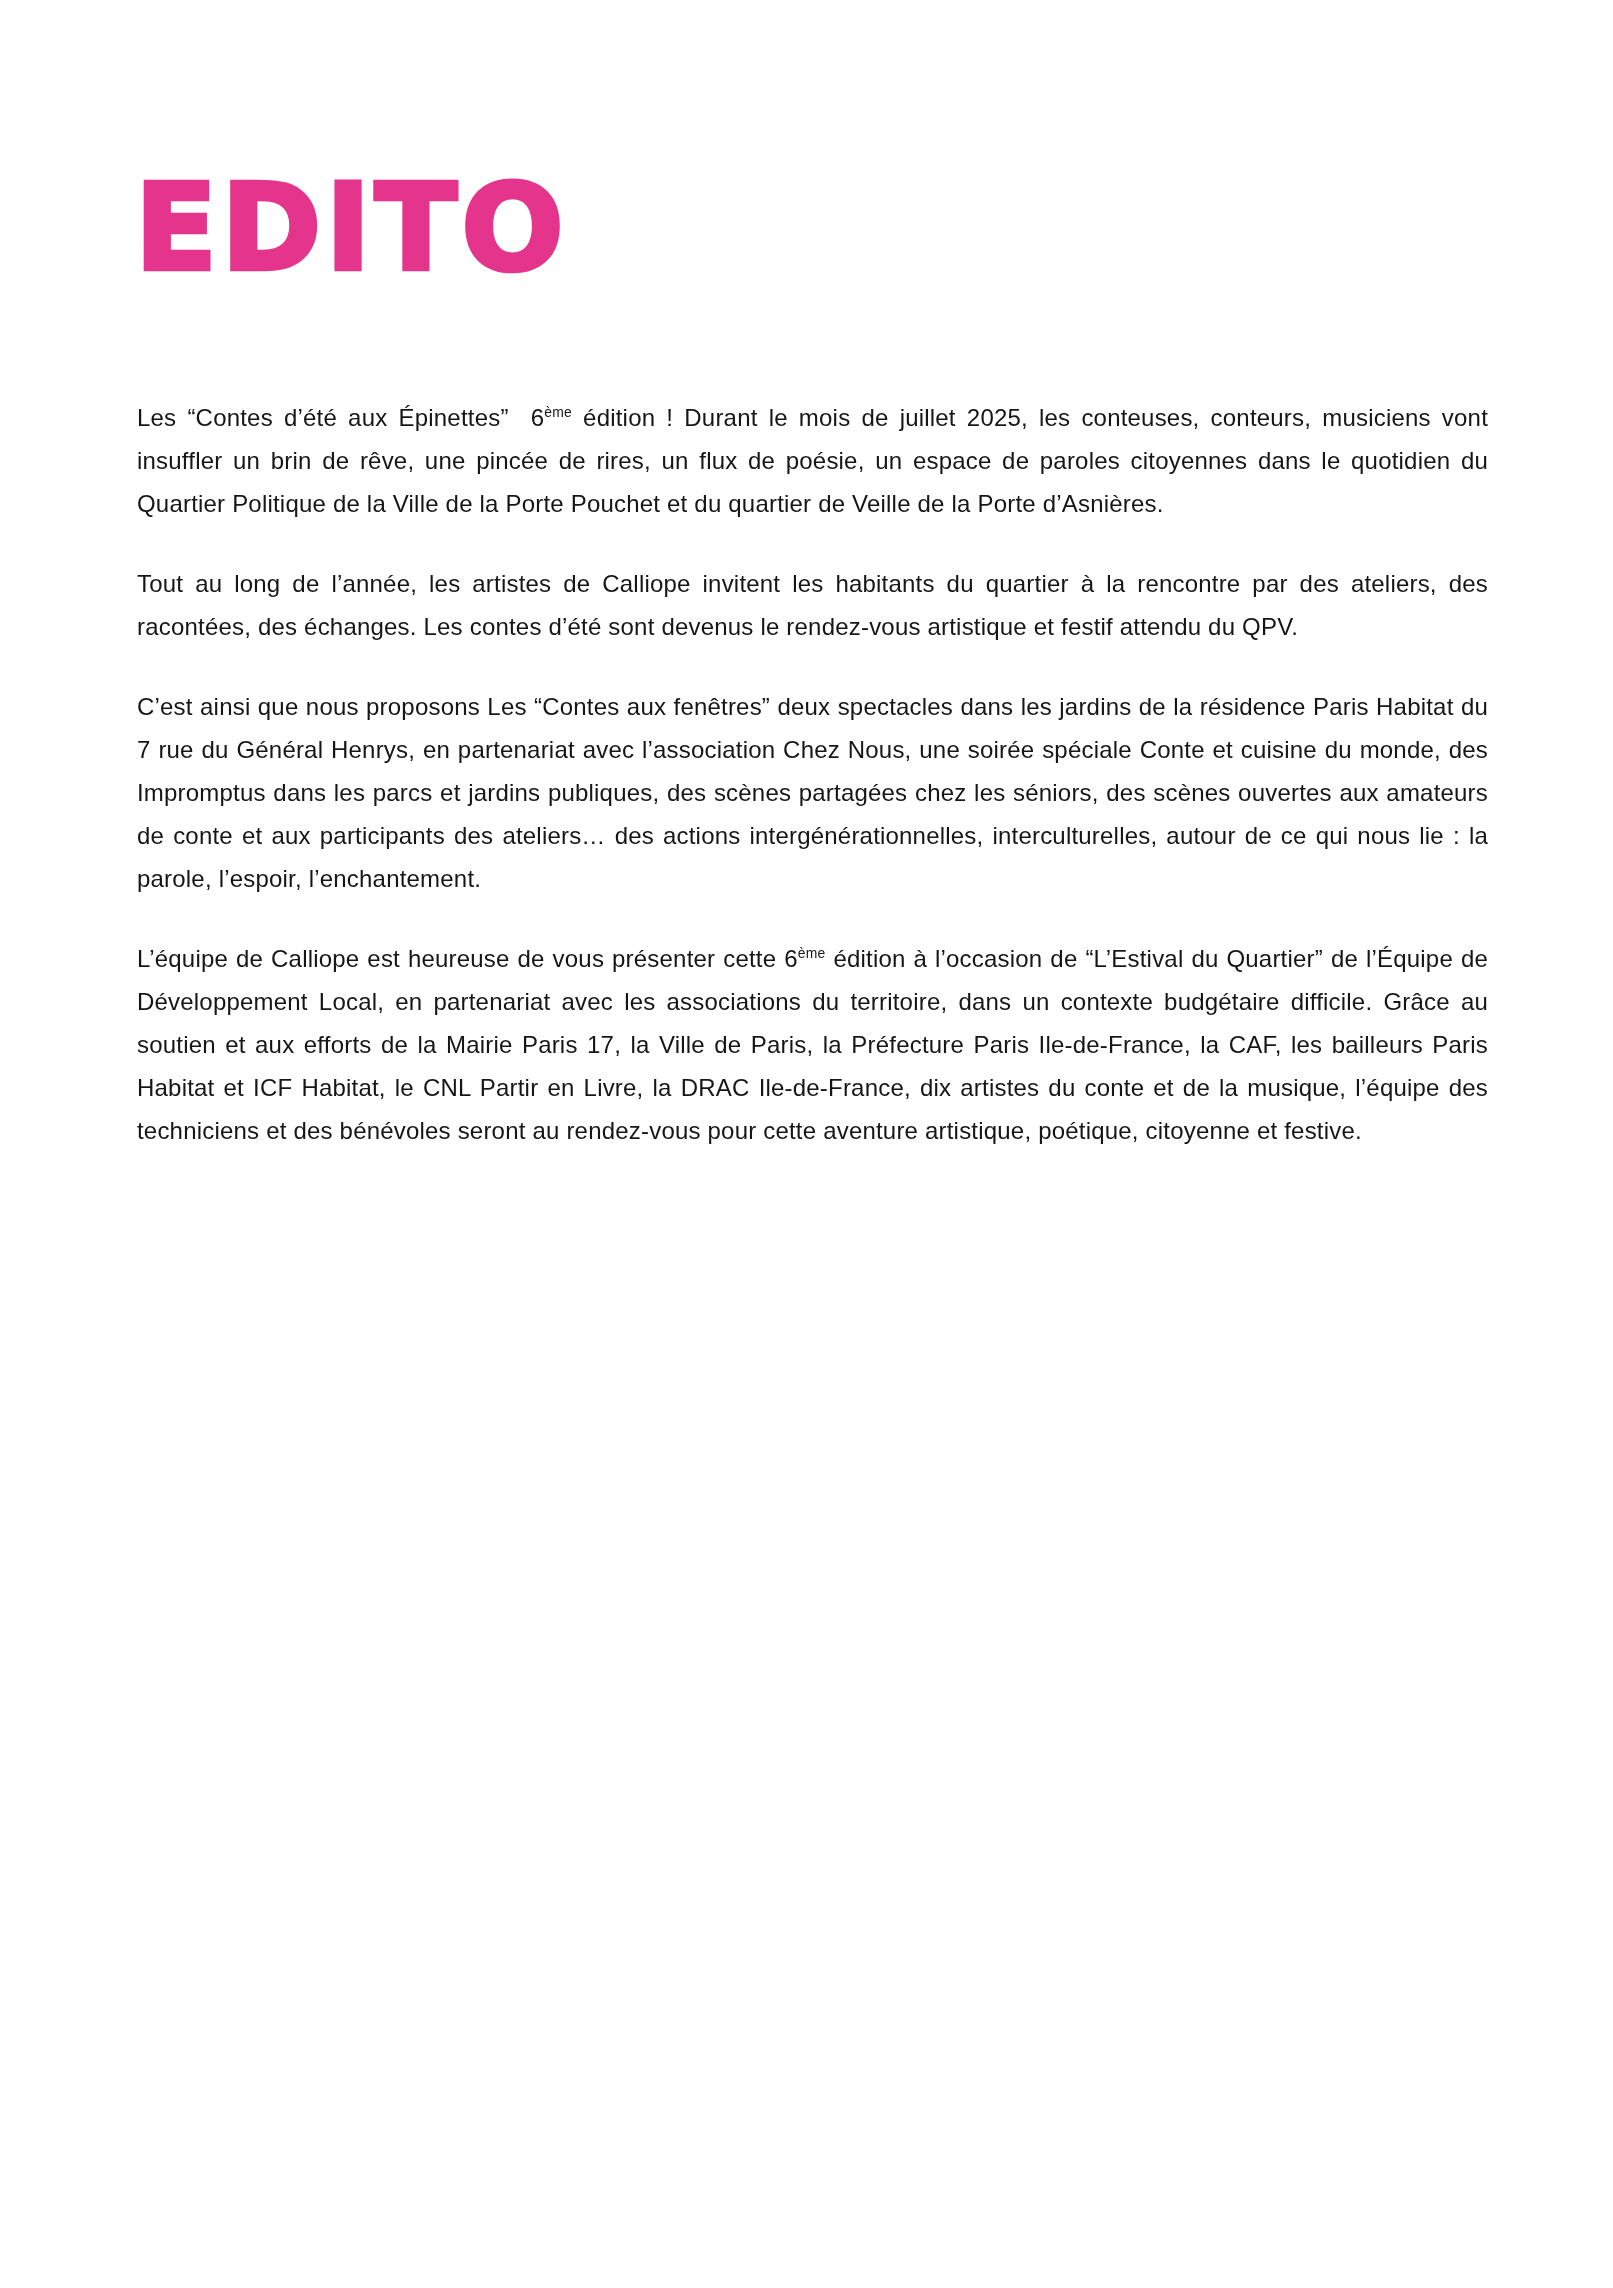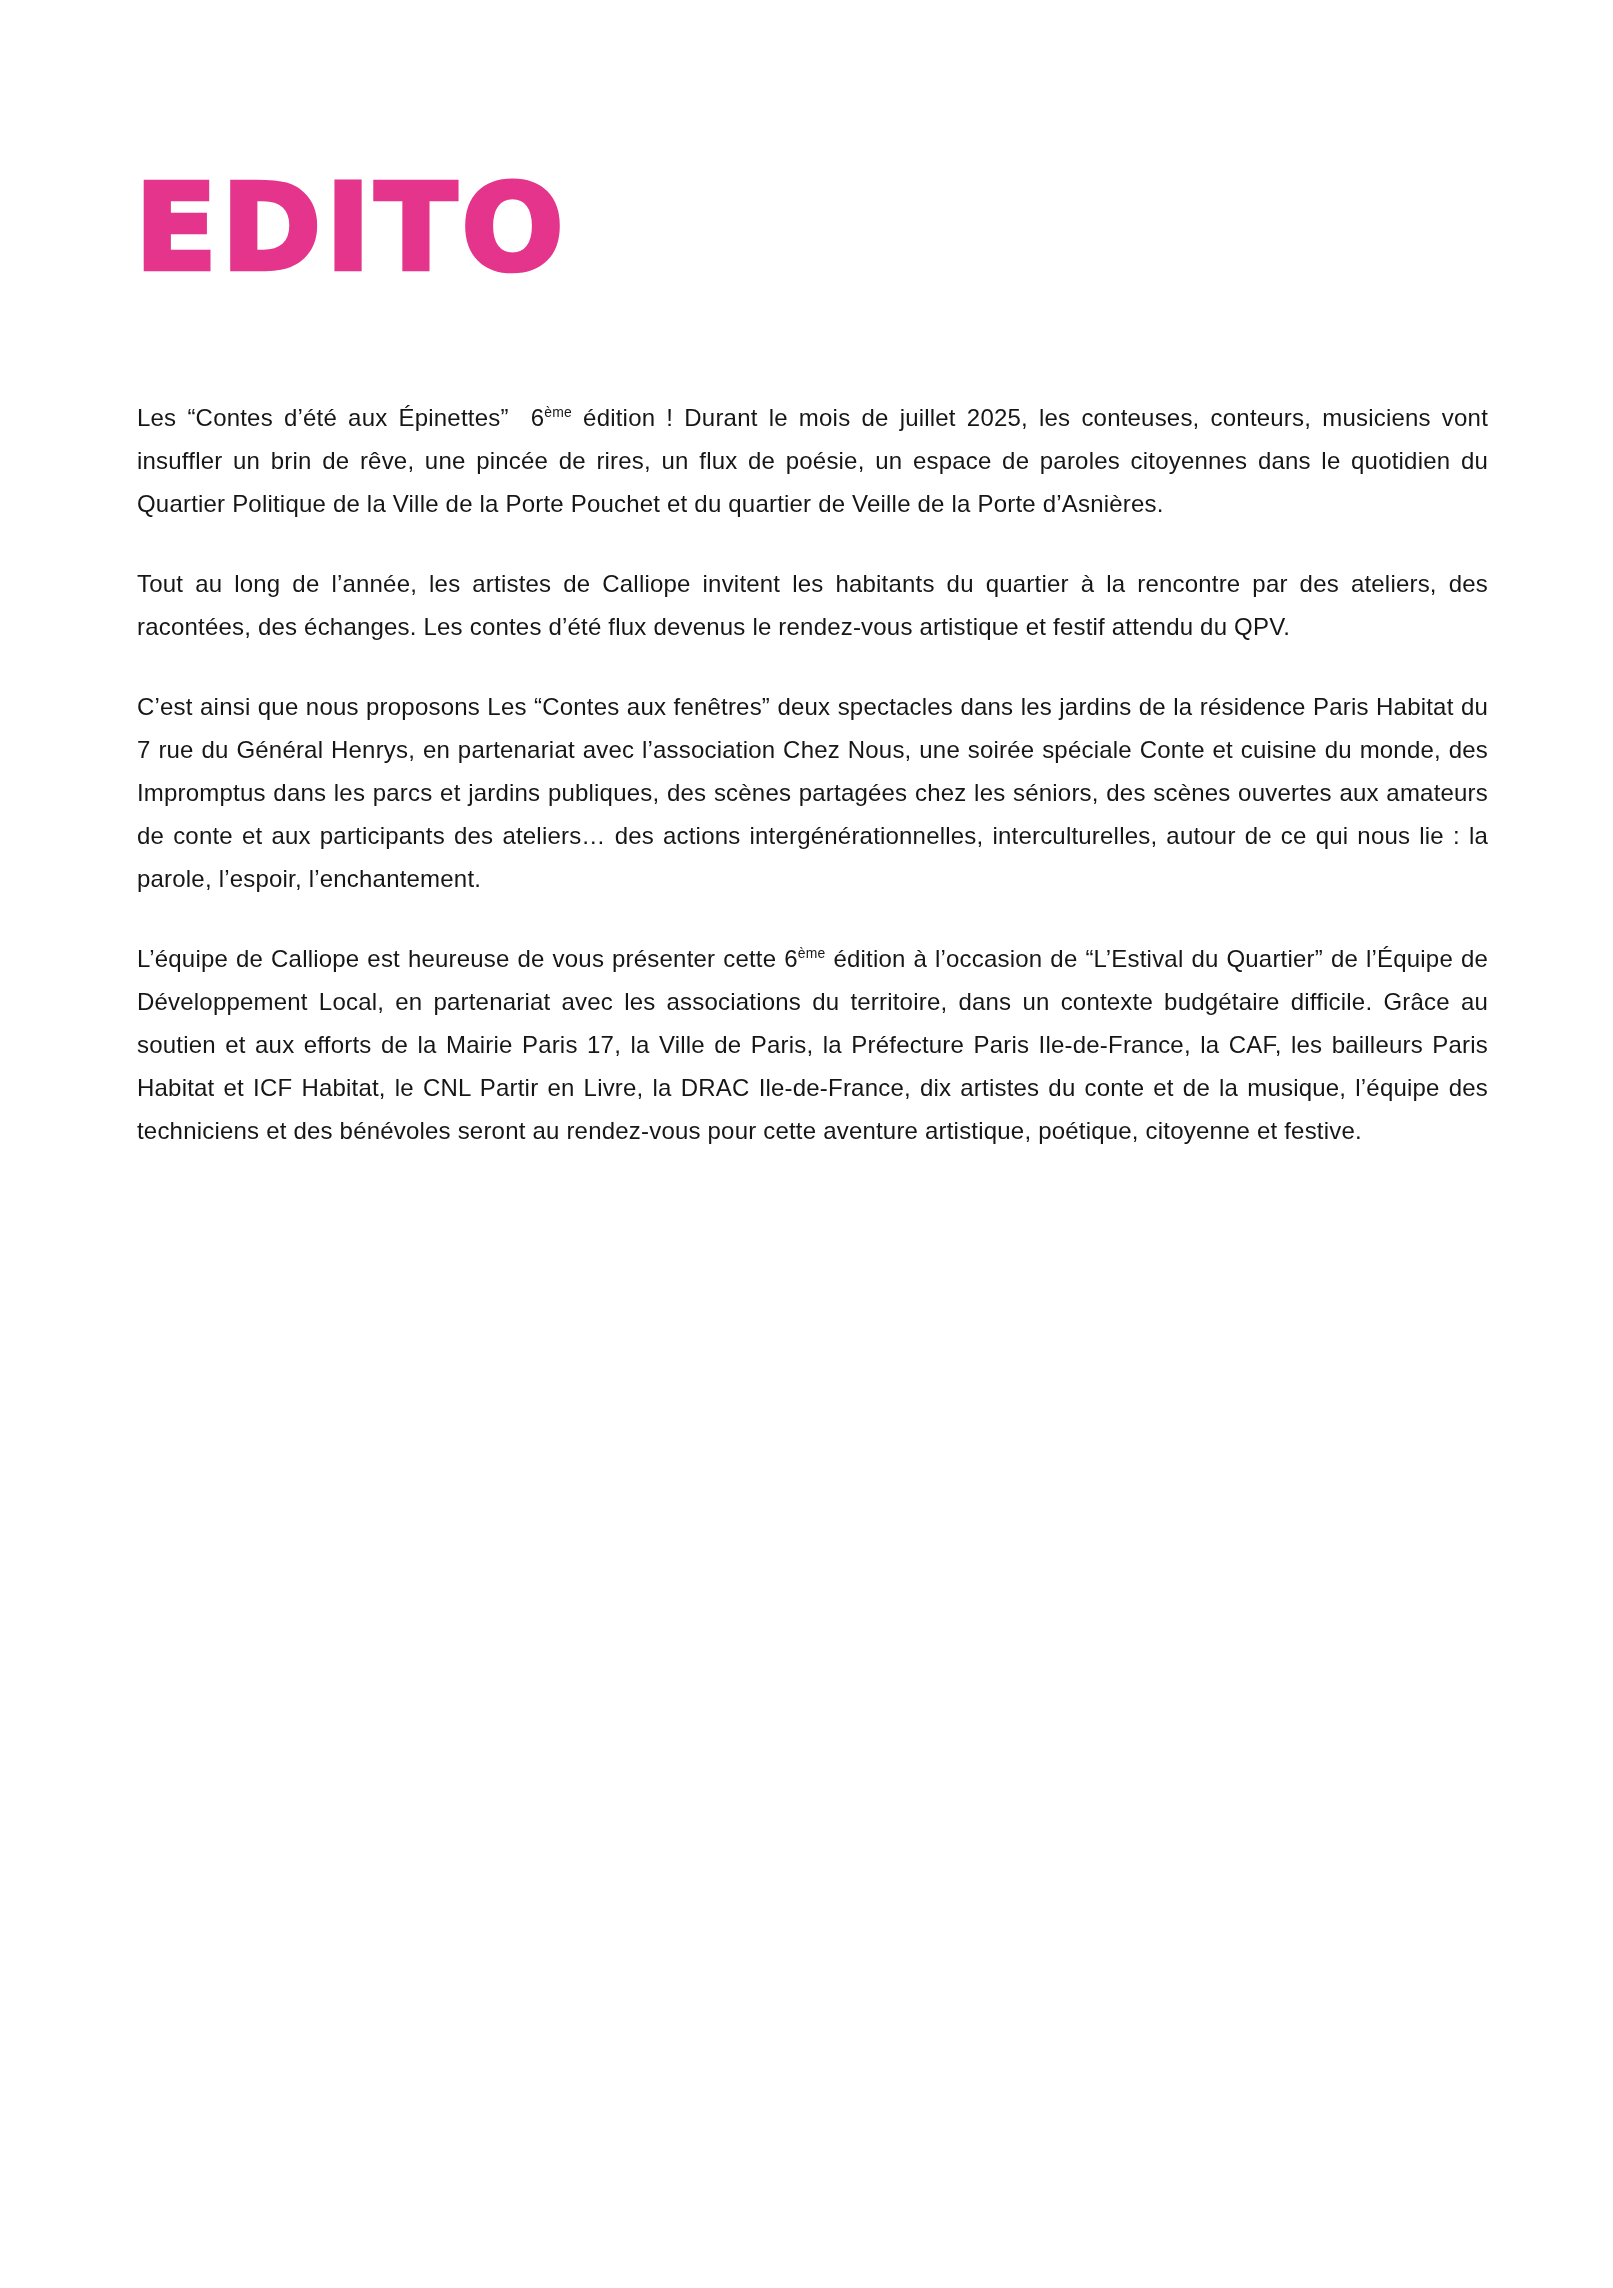--- a/index.html
+++ b/index.html
@@ -95,7 +95,7 @@
 
   <div class="body-copy">
     <p><span>Les “Contes d’été aux Épinettes”&nbsp; 6</span><sup>ème</sup><span> édition&nbsp;! Durant le mois de juillet 2025, les conteuses, conteurs, musiciens vont insuffler un brin de rêve, une pincée de rires, un flux de poésie, un espace de paroles citoyennes dans le quotidien du Quartier Politique de la Ville de la Porte Pouchet et du quartier de Veille de la Porte d’Asnières.</span></p>
-    <p>Tout au long de l’année, les artistes de Calliope invitent les habitants du quartier à la rencontre par des ateliers, des racontées, des échanges. Les contes d’été flux devenus le rendez-vous artistique et festif attendu du QPV.</p>
+    <p>Tout au long de l’année, les artistes de Calliope invitent les habitants du quartier à la rencontre par des ateliers, des racontées, des échanges. Les contes d’été sont devenus le rendez-vous artistique et festif attendu du QPV.</p>
     <p>C’est ainsi que nous proposons Les “Contes aux fenêtres” deux spectacles dans les jardins de la résidence Paris Habitat du 7 rue du Général Henrys, en partenariat avec l’association Chez Nous, une soirée spéciale Conte et cuisine du monde, des Impromptus dans les parcs et jardins publiques, des scènes partagées chez les séniors, des scènes ouvertes aux amateurs de conte et aux participants des ateliers… des actions intergénérationnelles, interculturelles, autour de ce qui nous lie&nbsp;: la parole, l’espoir, l’enchantement.</p>
     <p><span>L’équipe de Calliope est heureuse de vous présenter cette 6</span><sup>ème</sup><span> édition à l’occasion de “L’Estival du Quartier” de l’Équipe de Développement Local, en partenariat avec les associations du territoire, dans un contexte budgétaire difficile. Grâce au soutien et aux efforts de la Mairie Paris 17, la Ville de Paris, la Préfecture Paris Ile-de-France, la CAF, les bailleurs Paris Habitat et ICF Habitat, le CNL Partir en Livre, la DRAC Ile-de-France, dix artistes du conte et de la musique, l’équipe des techniciens et des bénévoles seront au rendez-vous pour cette aventure artistique, poétique, citoyenne et festive.</span></p>
   </div>

